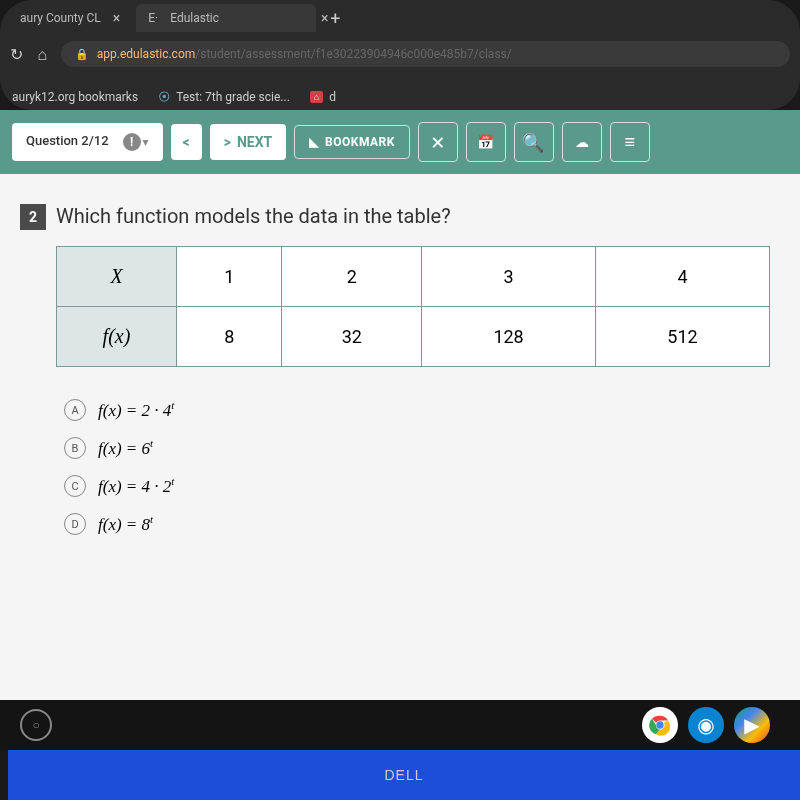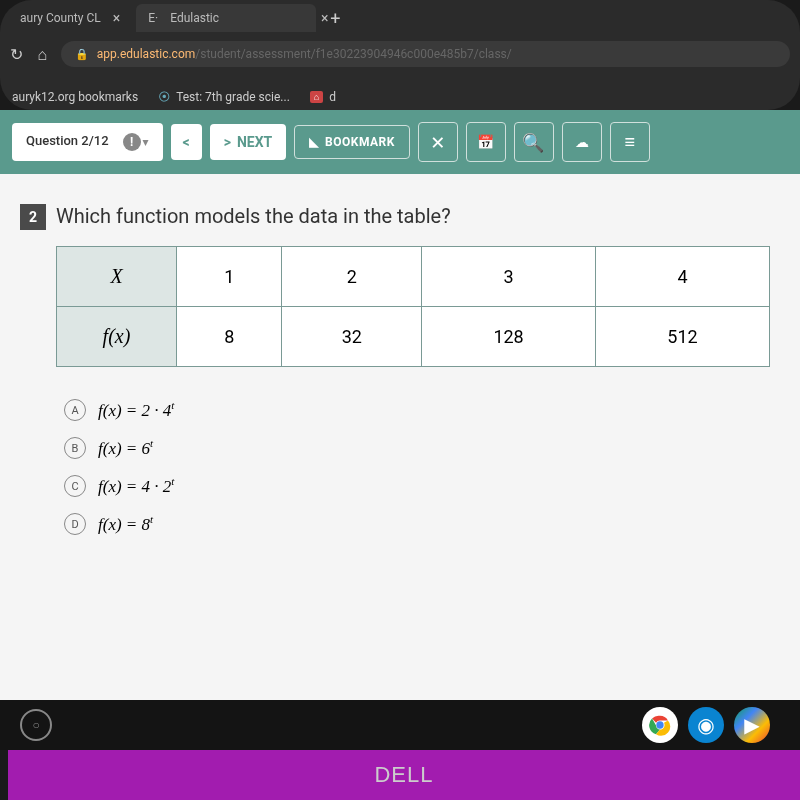--- a/index.html
+++ b/index.html
@@ -252,13 +252,13 @@
       left: 8px;
       right: 0;
       height: 50px;
-      background: #a21caf;
+      background: #1d4ed8;
       display: flex;
       align-items: center;
       justify-content: center;
       color: #ccc;
       font-family: "Arial Black", sans-serif;
-      font-size: 22px;
+      font-size: 14px;
       letter-spacing: 1px;
     }
   </style>

